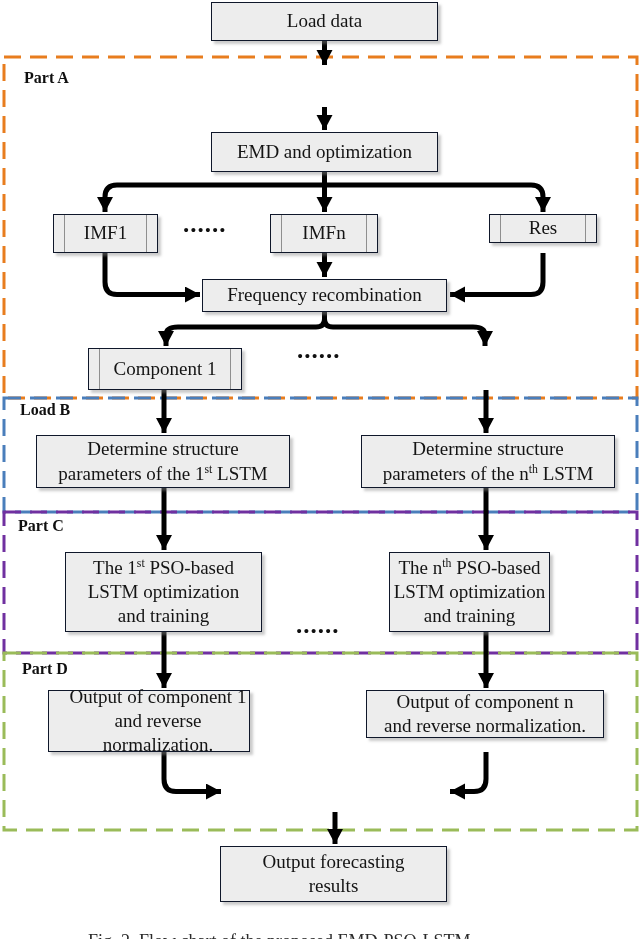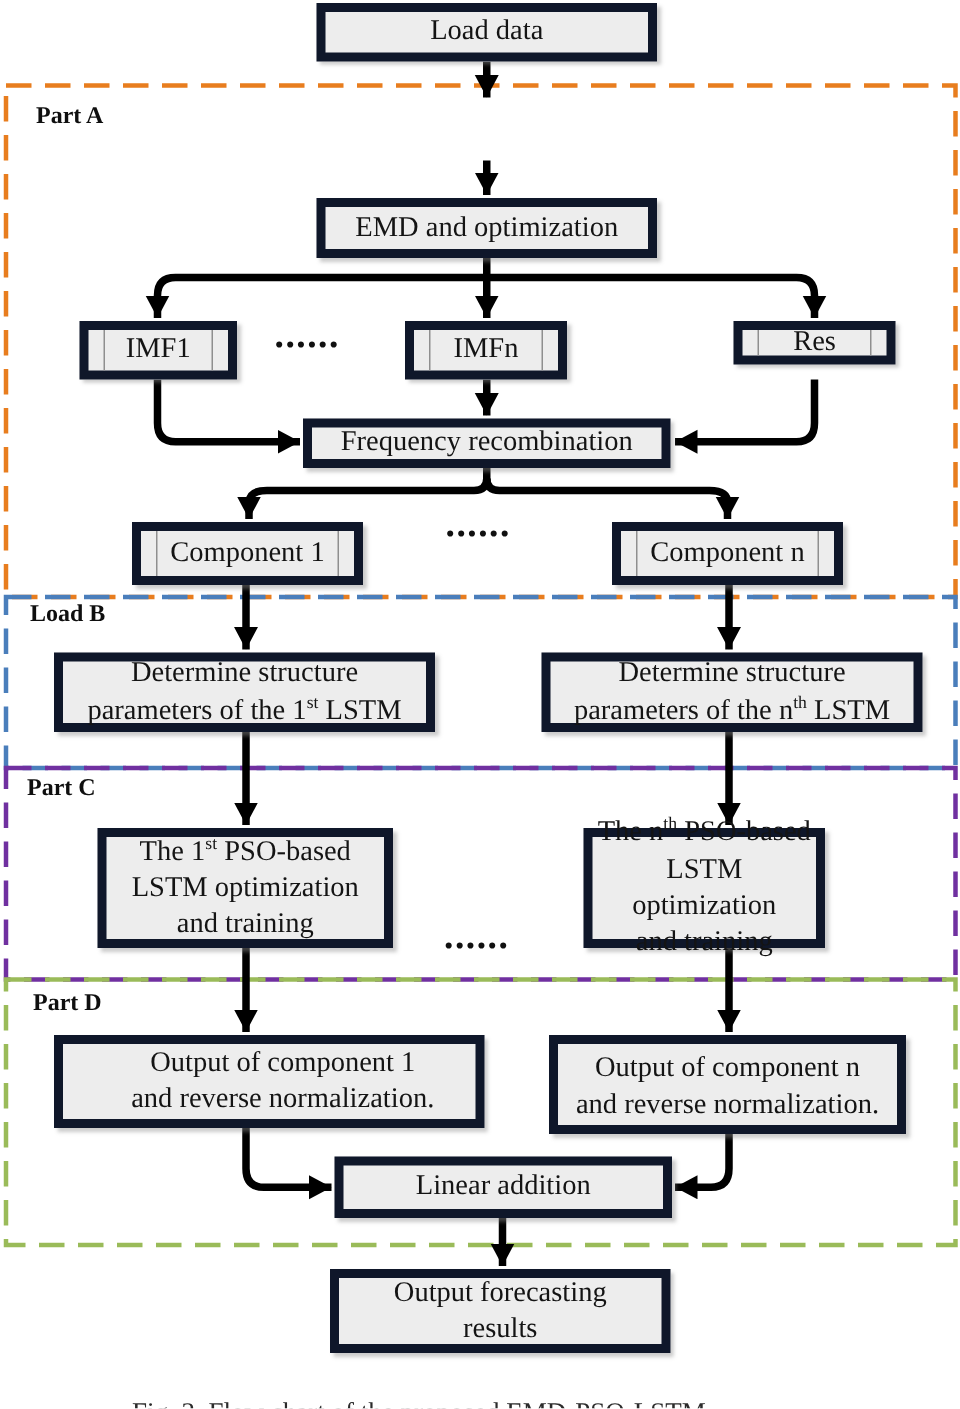--- a/index.html
+++ b/index.html
@@ -14,7 +14,7 @@
   .box{
     position:absolute;z-index:2;
     background:#EDEDED;
-    border:6px solid #0f172a;
+    border:1px solid #0f172a;
     box-shadow:2.5px 2.5px 2.5px rgba(140,140,140,0.45);
     display:flex;align-items:center;justify-content:center;
     text-align:center;

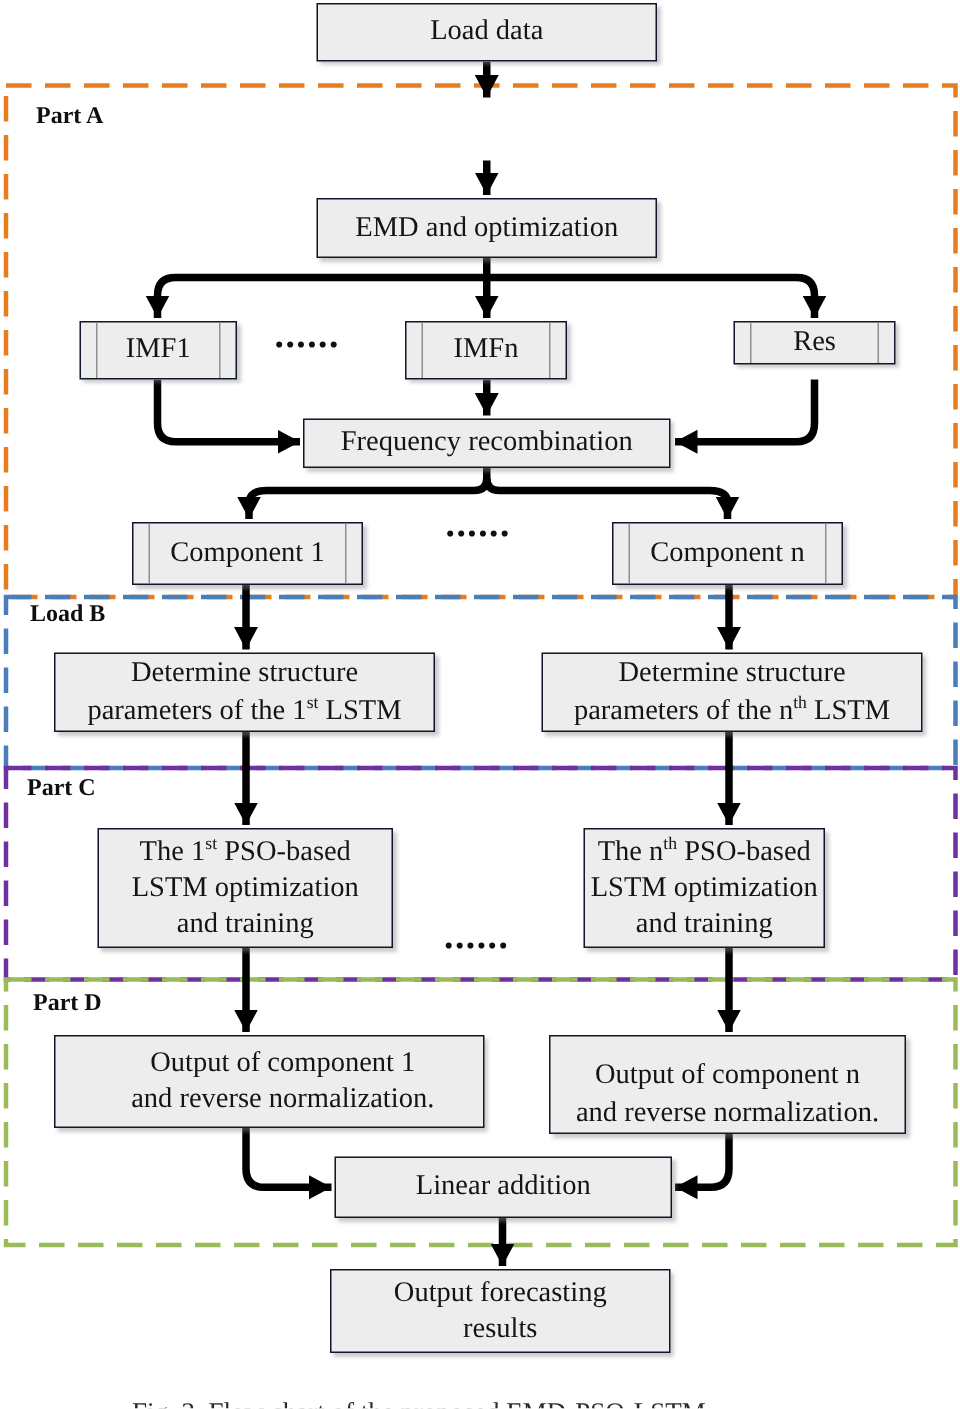--- a/index.html
+++ b/index.html
@@ -124,9 +124,6 @@
 
   <div class="dots" style="left:297px;top:337px;">......</div>
 
-  <div class="box pbox" style="left:408px;top:348px;width:154px;height:42px;">
-    <span>Component n</span>
-  </div>
 
   <div class="box" style="left:36px;top:435px;width:254px;height:53px;">
     <div>

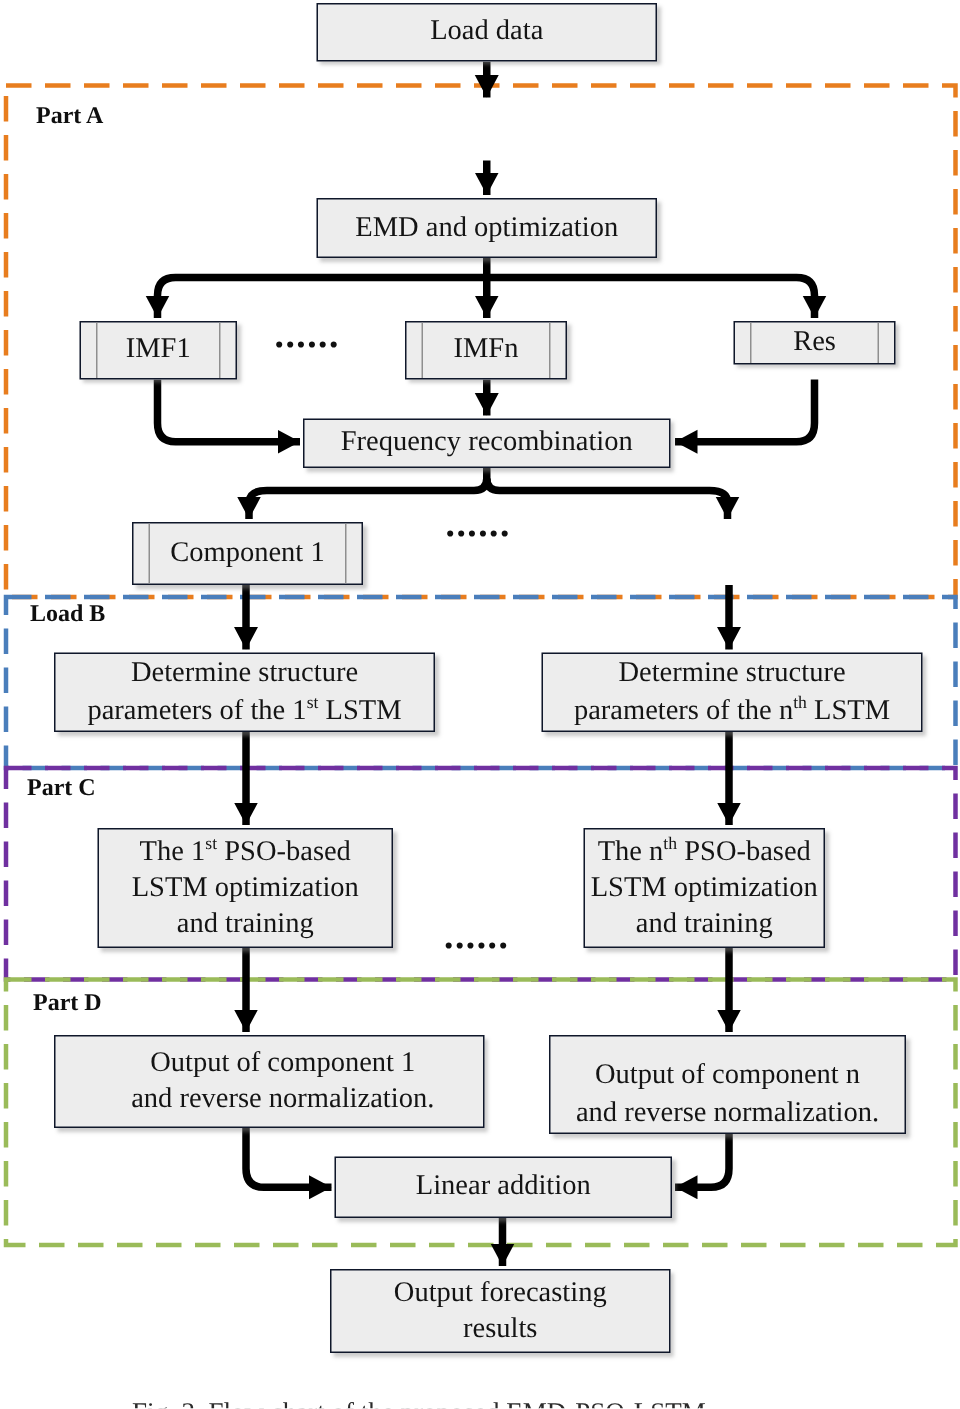--- a/index.html
+++ b/index.html
@@ -157,7 +157,7 @@
     </div>
   </div>
 
-  <div class="box" style="left:36px;top:690px;width:287px;height:62px;padding-left:20px;">
+  <div class="box" style="left:48px;top:690px;width:202px;height:62px;padding-left:20px;">
     <div>
       <div><span>Output of component 1</span></div>
       <div><span>and reverse normalization.</span></div>

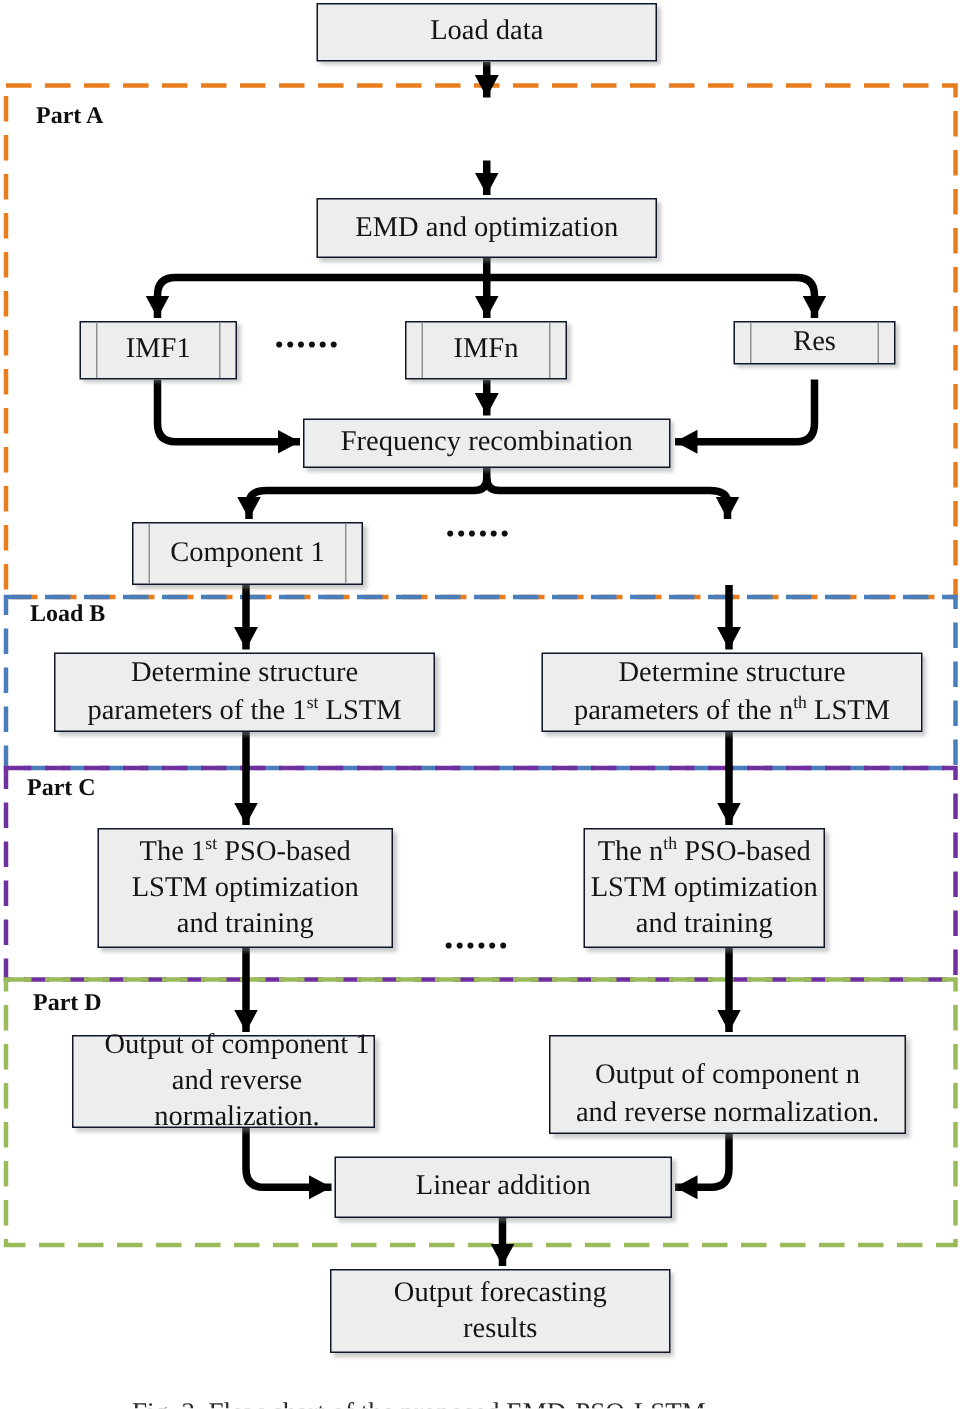--- a/index.html
+++ b/index.html
@@ -164,7 +164,7 @@
     </div>
   </div>
 
-  <div class="box" style="left:366px;top:690px;width:238px;height:66px;align-items:flex-end;">
+  <div class="box" style="left:366px;top:690px;width:238px;height:48px;">
     <div>
       <div><span>Output of component n</span></div>
       <div><span>and reverse normalization.</span></div>

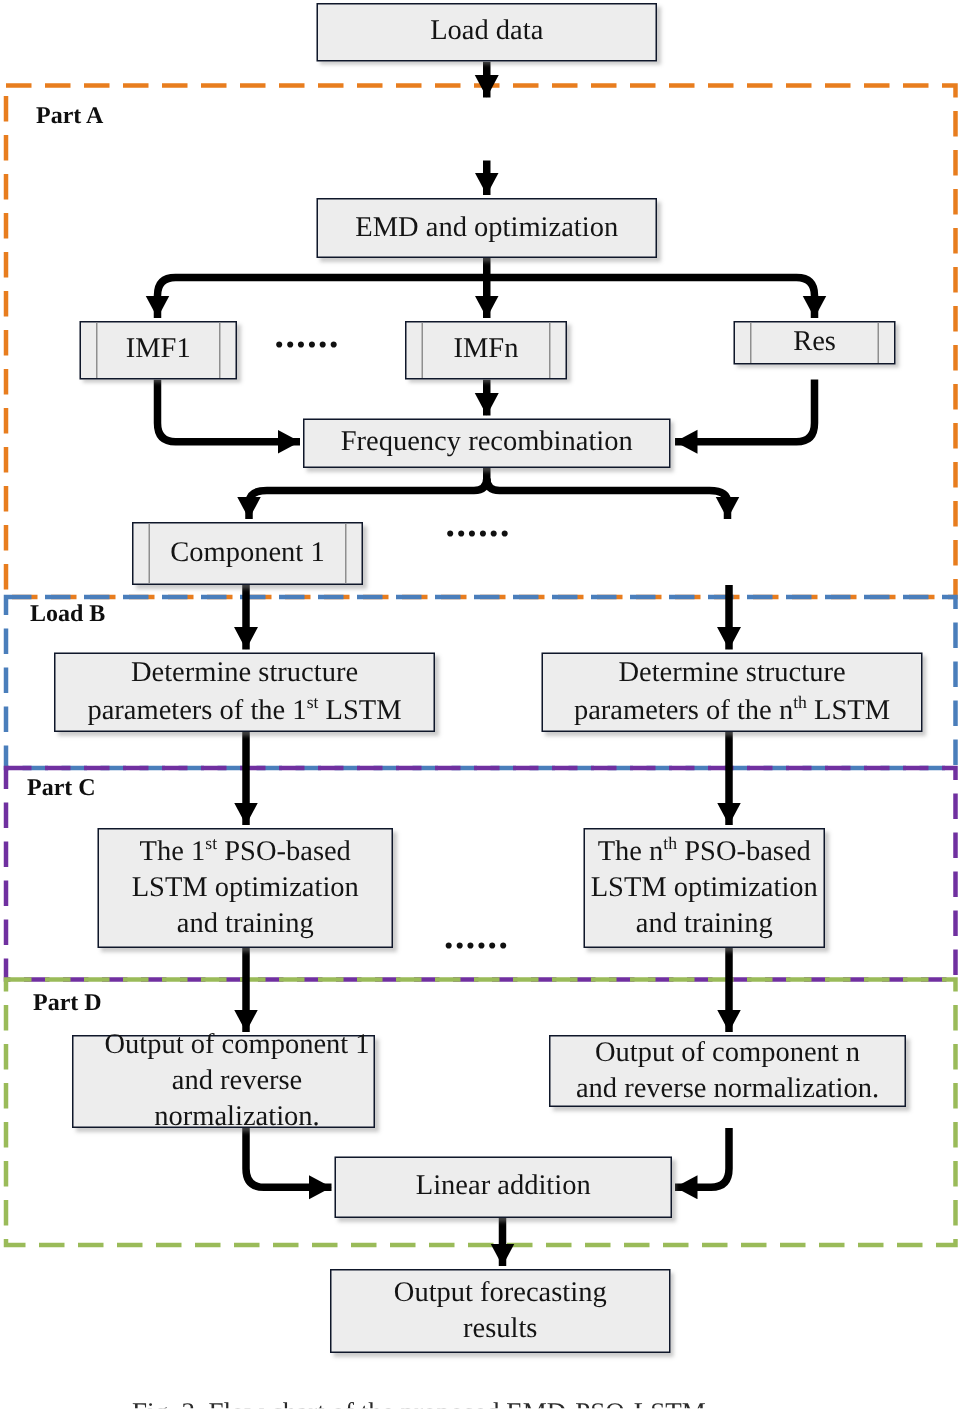--- a/index.html
+++ b/index.html
@@ -171,9 +171,6 @@
     </div>
   </div>
 
-  <div class="box" style="left:223px;top:771px;width:225px;height:41px;">
-    <span>Linear addition</span>
-  </div>
 
   <div class="box" style="left:220px;top:846px;width:227px;height:56px;">
     <div>

